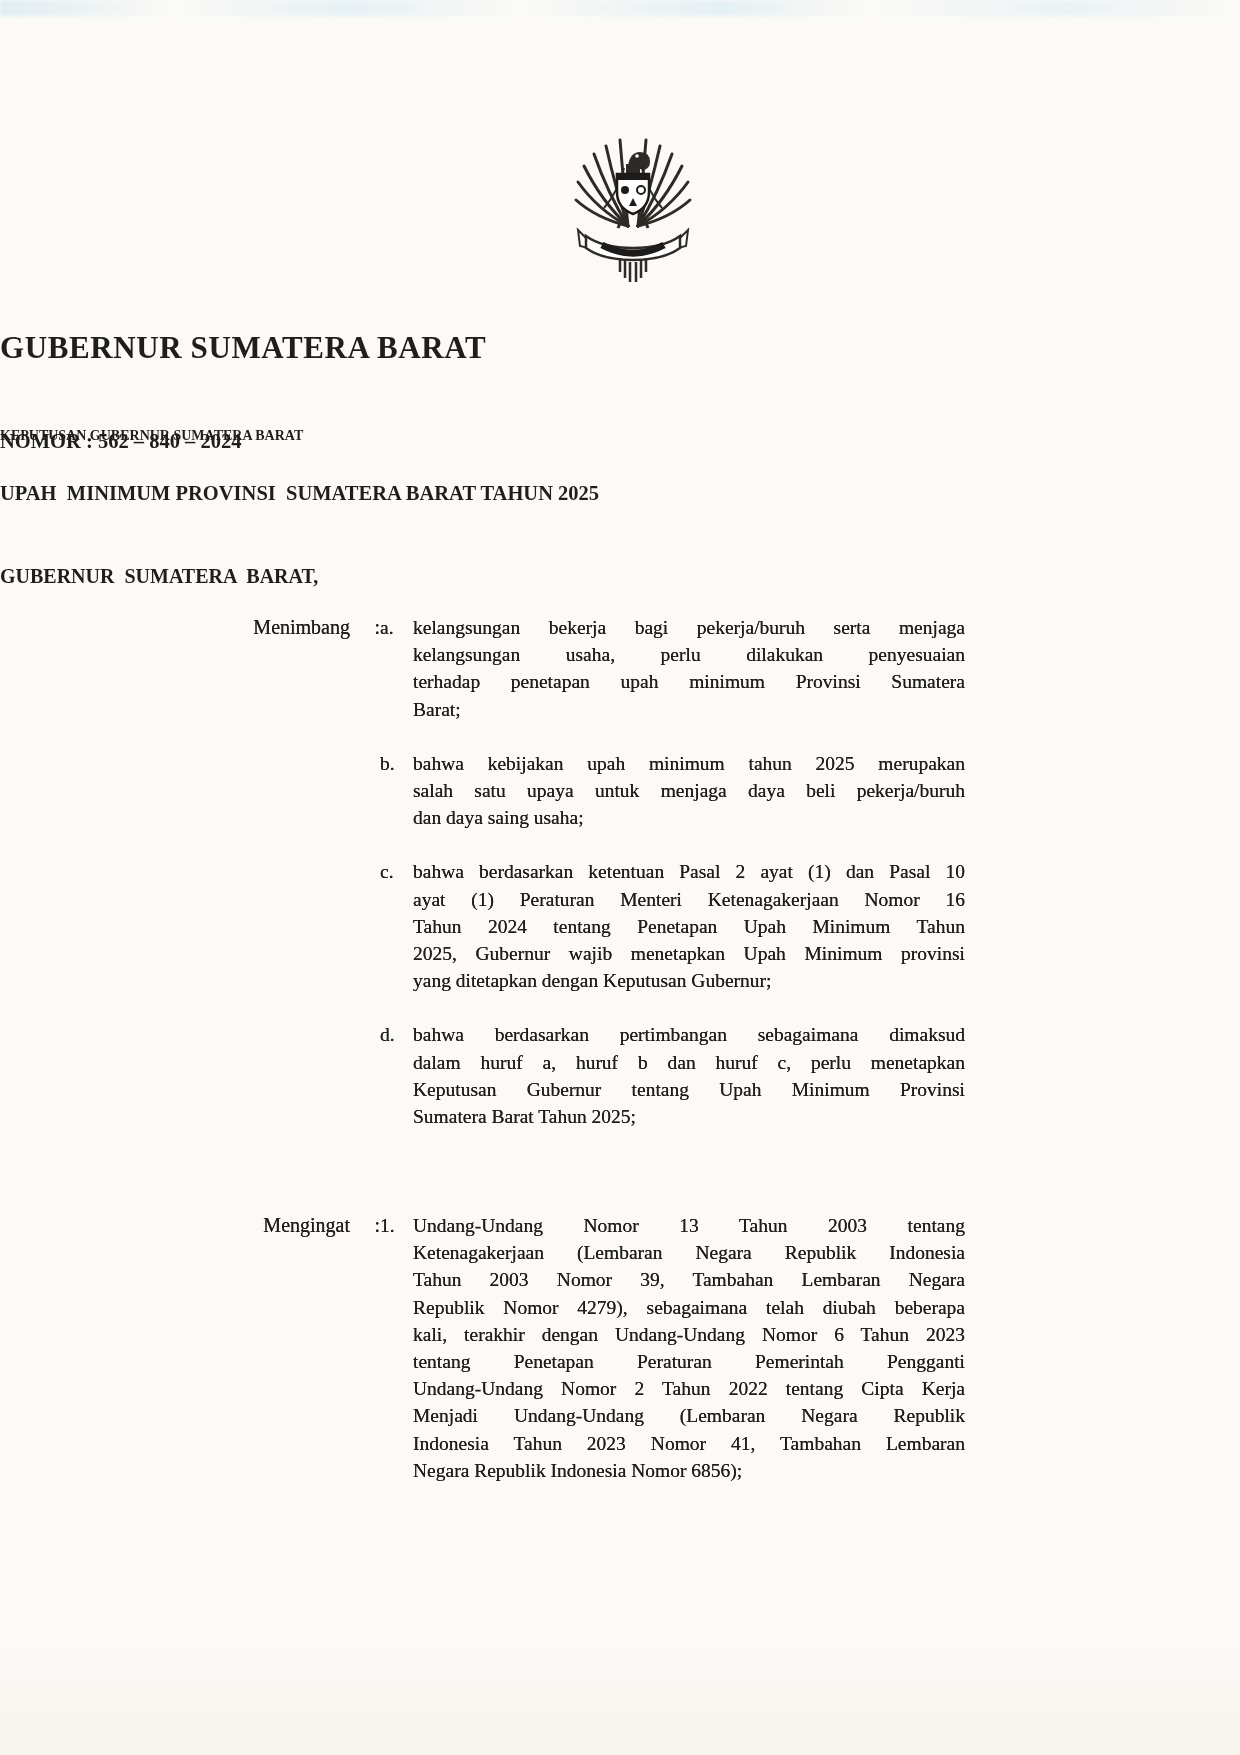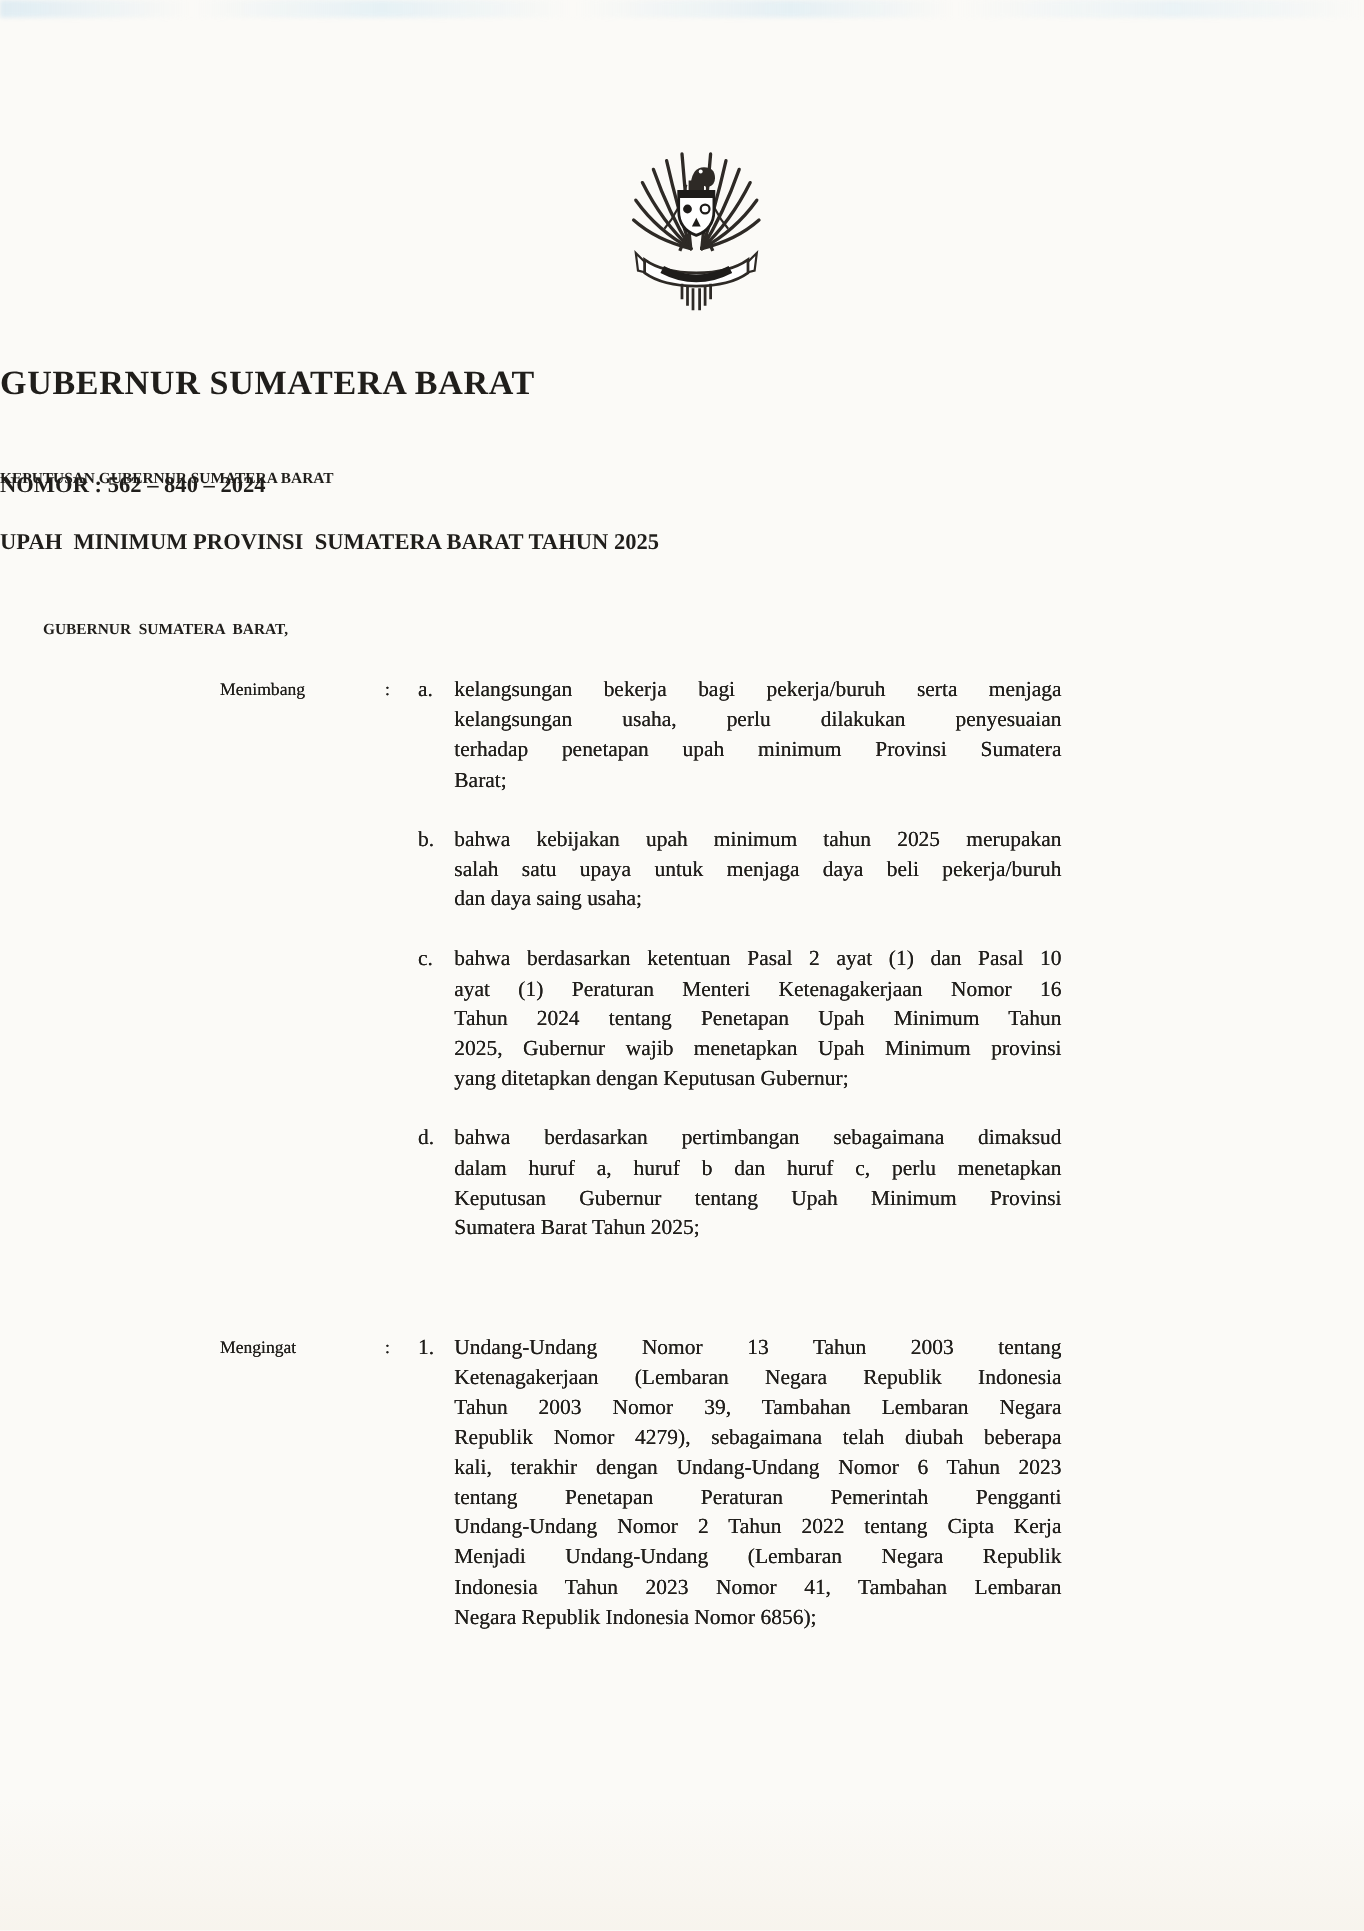--- a/index.html
+++ b/index.html
@@ -40,7 +40,7 @@
   .nomor      { top:430px; font-size:20.5px; }
   .tentang    { top:486px; font-size:20px;   }
   .subject    { top:482px; font-size:20.5px; }
-  .salutation { top:565px; font-size:14px;margin-left:39px; }
+  .salutation { top:565px; font-size:20px; }
 
   .group { position:absolute; left:200px; display:flex; align-items:flex-start; }
   .group-considering { top:614px; }

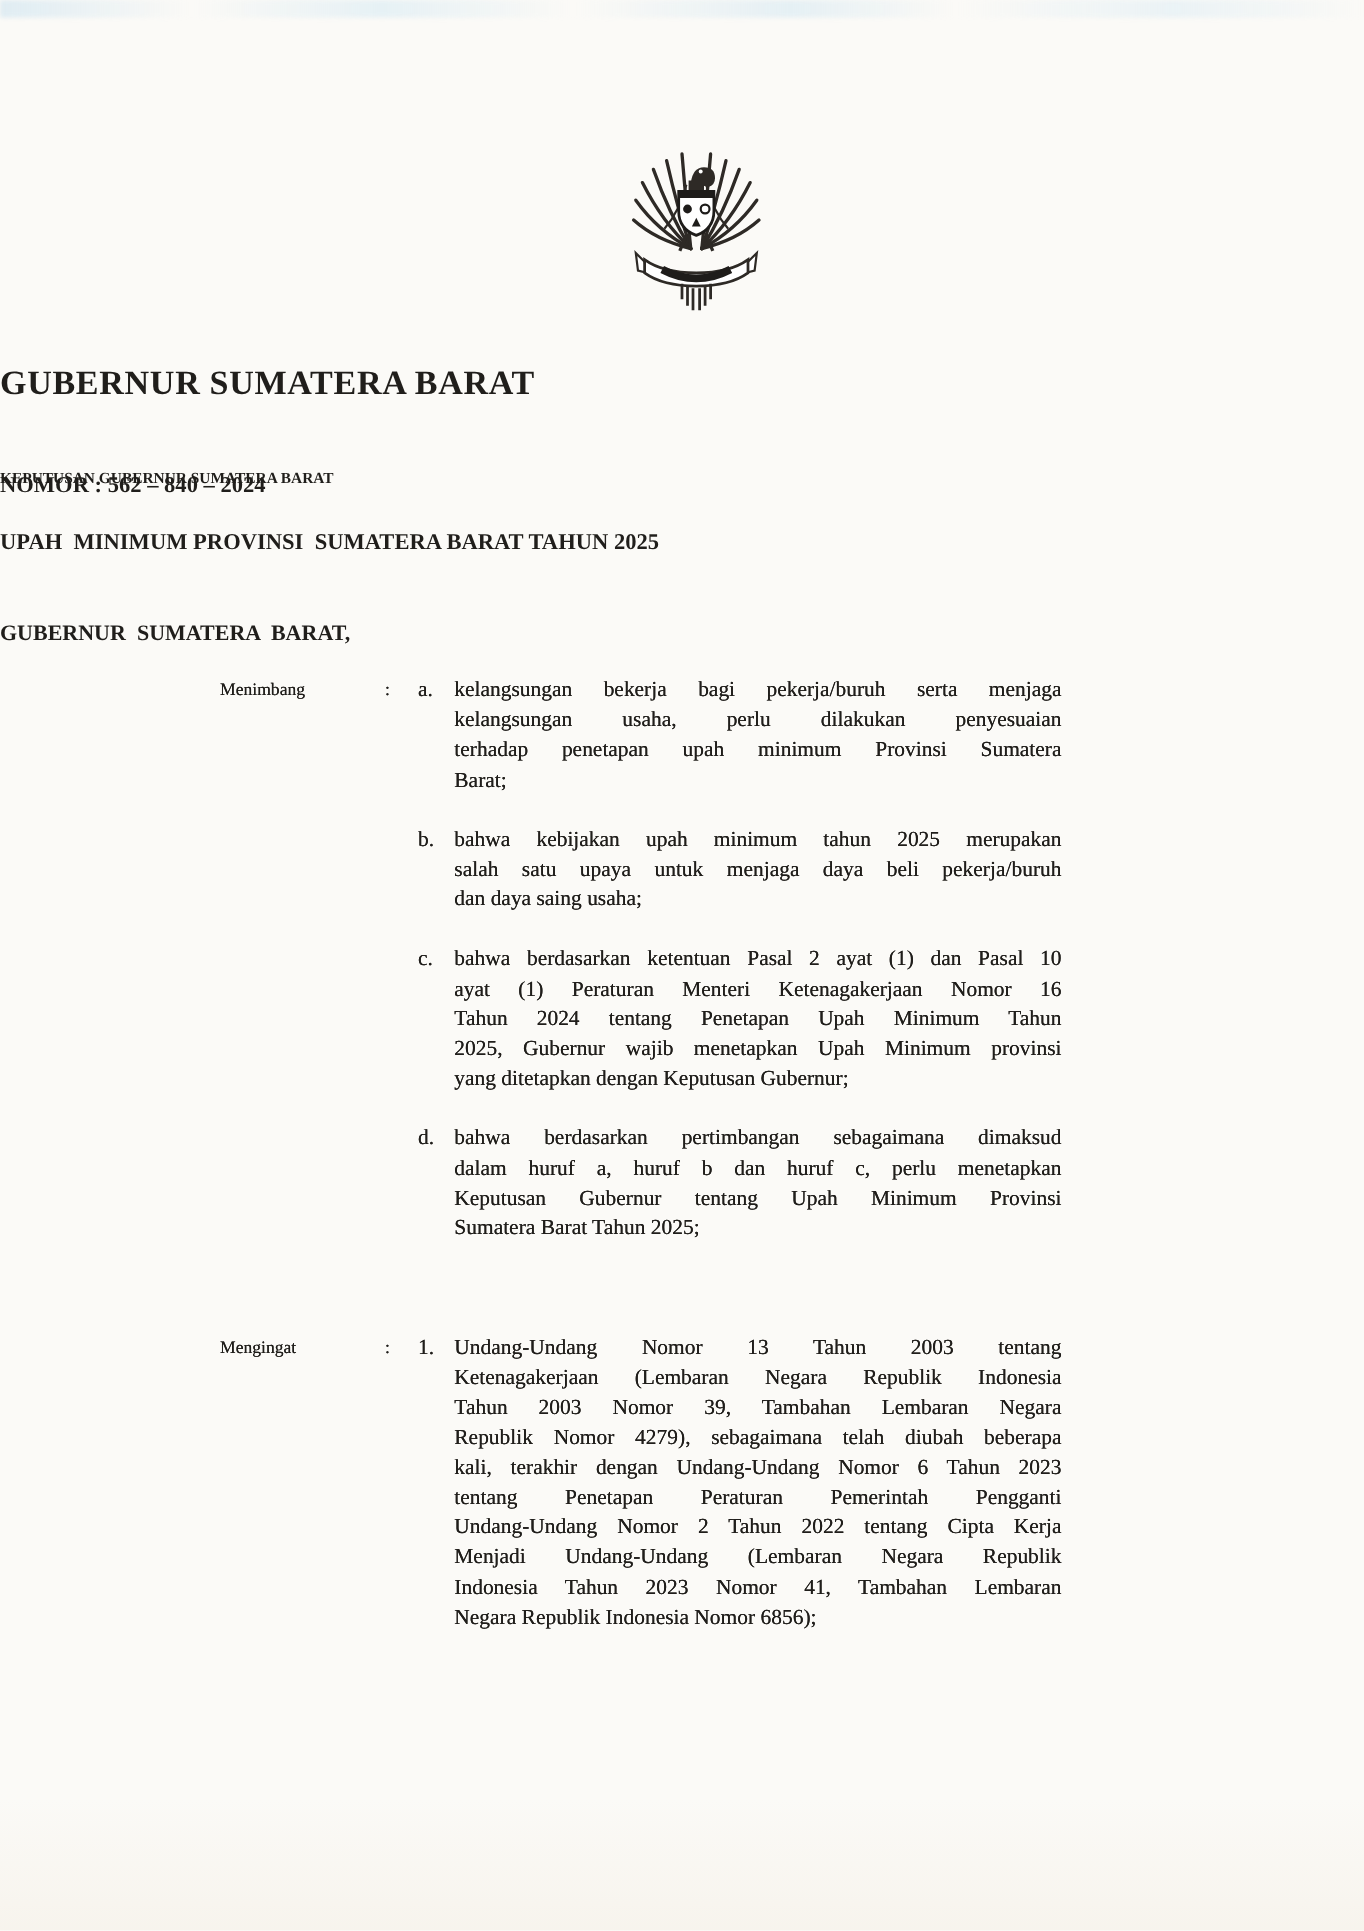--- a/index.html
+++ b/index.html
@@ -46,7 +46,7 @@
   .group-considering { top:614px; }
   .group-recalling   { top:1212px; }
 
-  .label, .colon { font-size:16px; line-height:27.2px; text-shadow:0 0 .4px currentColor; }
+  .label, .colon { font-size:20px; line-height:27.2px; text-shadow:0 0 .4px currentColor;text-align:right; }
   .label { width:150px; }
   .colon { width:30px; }
   .items { width:585px; display:flex; flex-direction:column; gap:27px; }

